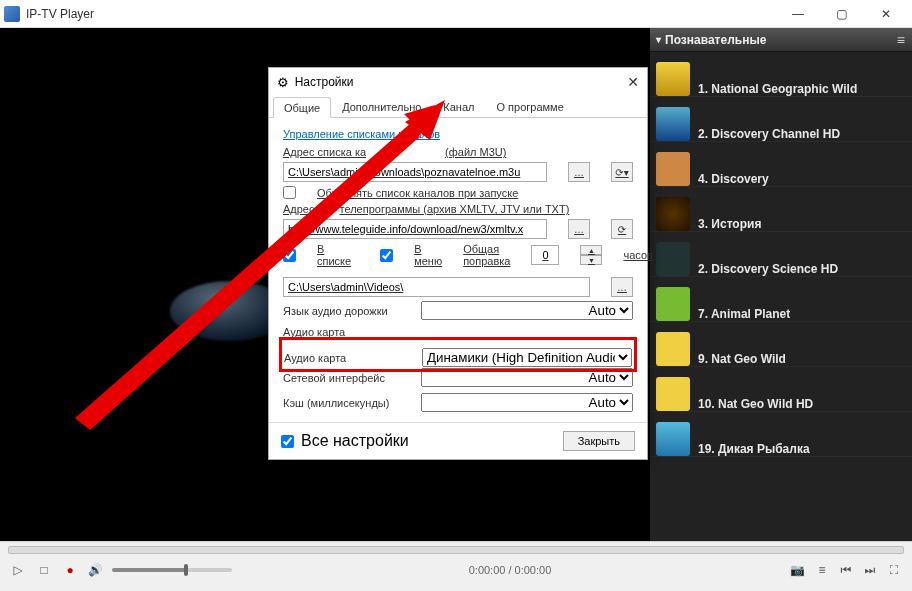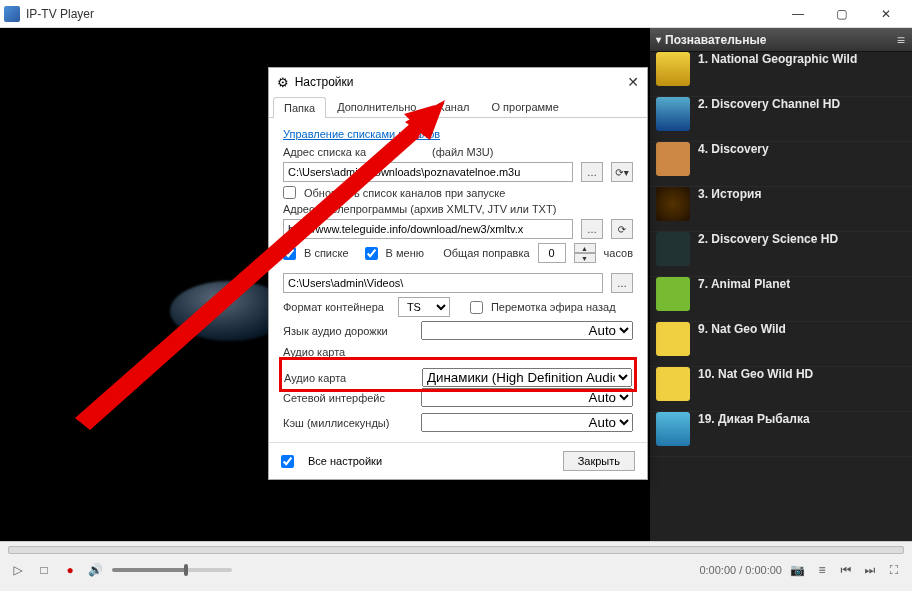--- a/index.html
+++ b/index.html
@@ -21,7 +21,7 @@
 .sidebar-header .arrow { margin-right: 4px; font-size: 10px; }
 .sidebar-header .menu-icon { margin-left: auto; letter-spacing: 1px; font-size: 14px; color: #ccc; }
 .channel-list { flex: 1; overflow: hidden; }
-.channel-item { height: 45px; display: flex; align-items: flex-start; padding: 0 6px; border-bottom: 1px solid #2a2a2a; }
+.channel-item { height: 45px; display: flex; align-items: flex-end; padding: 0 6px; border-bottom: 1px solid #2a2a2a; }
 .channel-item .thumb { width: 34px; height: 34px; background: #3a4a5a; border-radius: 3px; margin-right: 8px; flex-shrink: 0; display:flex; align-items:center; justify-content:center; font-size:7px; color:#fff; overflow:hidden; }
 .channel-item .label { color: #e8e8e8; font-size: 12px; font-weight: bold; white-space: nowrap; overflow: hidden; text-overflow: ellipsis; }
 .thumb.c0{background:linear-gradient(#f0d040,#c09010);} .thumb.c1{background:linear-gradient(#5ac,#148);} .thumb.c2{background:#334;} .thumb.c3{background:#c84;} .thumb.c4{background:radial-gradient(#530,#210);} .thumb.c5{background:#233;} .thumb.c6{background:#7b3;} .thumb.c7{background:#7b3;} .thumb.c8{background:#f0d040;} .thumb.c9{background:#f0d040;} .thumb.c10{background:linear-gradient(#5bd,#27a);}

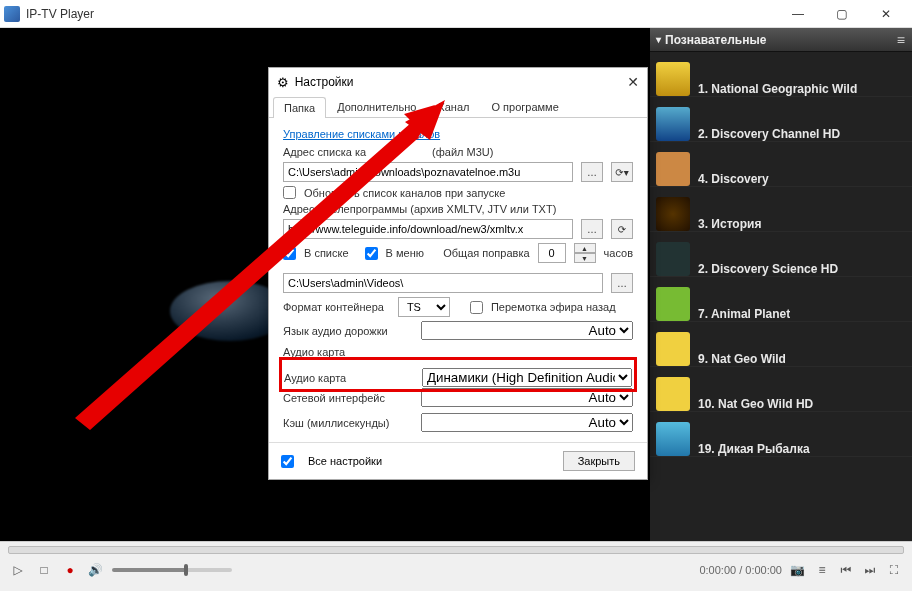--- a/index.html
+++ b/index.html
@@ -132,7 +132,7 @@
     <span class="close">✕</span>
   </div>
   <div class="tabs">
-    <div class="tab active">Папка</div>
+    <div class="tab active">Общие</div>
     <div class="tab">Дополнительно</div>
     <div class="tab">Канал</div>
     <div class="tab">О программе</div>

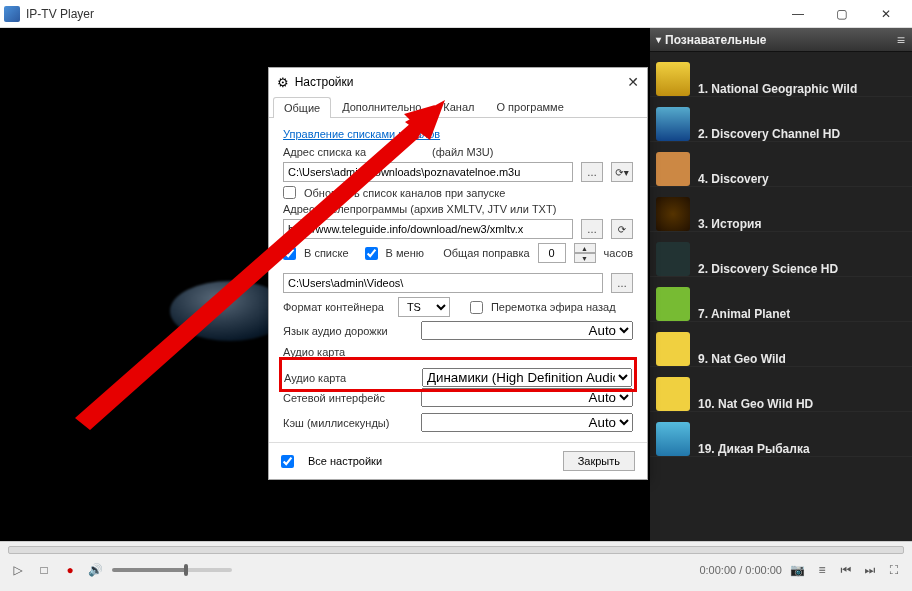--- a/index.html
+++ b/index.html
@@ -36,7 +36,7 @@
 .tab.active { background: #fff; border-color: #ccc; border-radius: 3px 3px 0 0; position: relative; top: 1px; }
 .tab-body { padding: 10px 14px; font-size: 11px; color: #333; }
 .link { color: #0066cc; text-decoration: underline; cursor: pointer; display: inline-block; margin-bottom: 6px; }
-.row { display: flex; align-items: center; margin-bottom: 4px; gap: 8px; }
+.row { display: flex; align-items: center; margin-bottom: 4px; gap: 21px; text-decoration: underline; }
 .row label, .row .lbl { font-size: 11px; }
 .row input[type=text], .row select { font-size: 11px; padding: 2px 4px; border: 1px solid #aaa; background: #fff; height: 20px; }
 .row .field-wide { flex: 1; min-width: 0; }

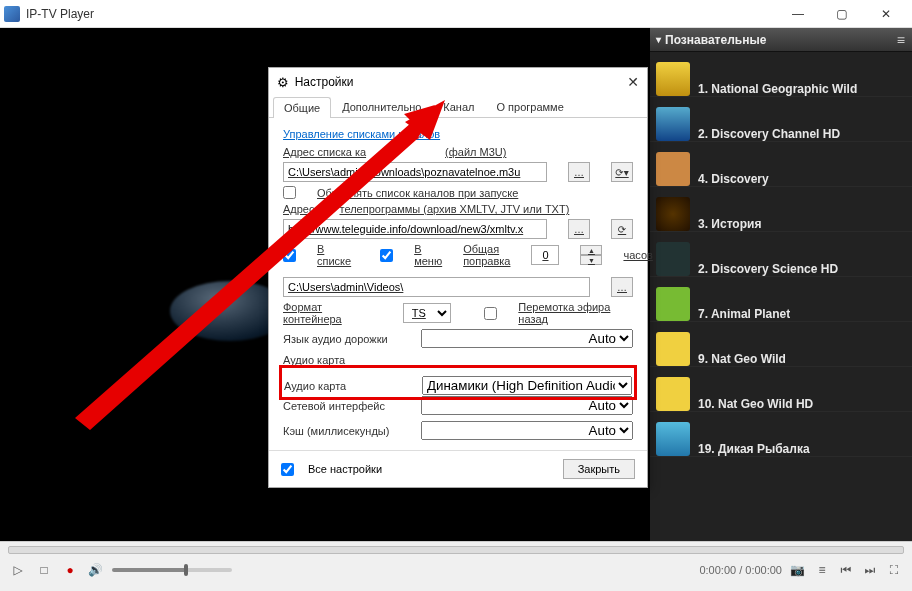--- a/index.html
+++ b/index.html
@@ -179,12 +179,6 @@
       <input type="text" class="field-wide" value="C:\Users\admin\Videos\" style="">
       <div class="btn-sm">…</div>
     </div>
-    <div class="row">
-      <span class="lbl">Формат контейнера</span>
-      <select style="width:52px;margin-left:6px"><option>TS</option></select>
-      <input type="checkbox" class="chk" style="margin-left: 12px;">
-      <span>Перемотка эфира назад</span>
-    </div>
     <div class="grid2">
       <span>Язык аудио дорожки</span>
       <select><option>Auto</option></select>

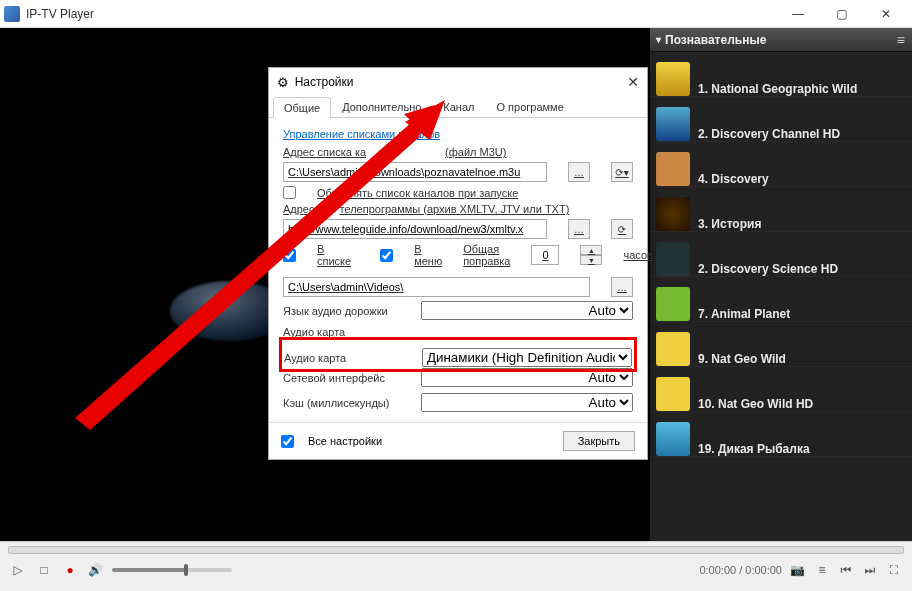--- a/index.html
+++ b/index.html
@@ -201,7 +201,7 @@
   </div>
   <div class="dlg-footer">
     <input type="checkbox" class="chk" checked="" style="">
-    <span style="margin-left:14px;font-size:11px">Все настройки</span>
+    <span style="margin-left:7px;font-size:16px">Все настройки</span>
     <button class="close-btn">Закрыть</button>
   </div>
 </div>

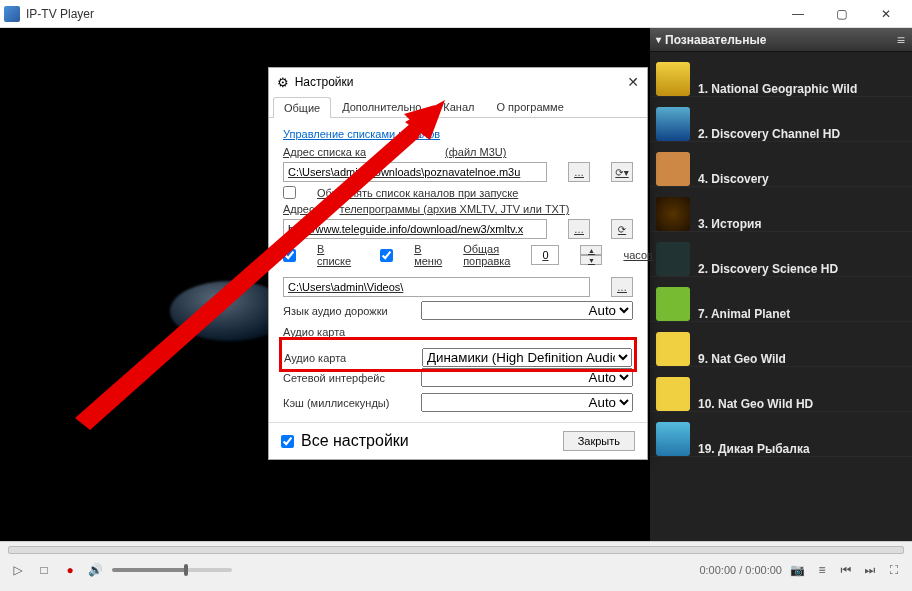--- a/index.html
+++ b/index.html
@@ -60,7 +60,7 @@
 .pbtn { width: 20px; height: 20px; display: flex; align-items: center; justify-content: center; border: 1px solid transparent; border-radius: 2px; cursor: pointer; }
 .volume-line { flex: 0 0 120px; height: 4px; background: linear-gradient(to right,#888 0%,#888 60%,#ccc 60%,#ccc 100%); border-radius: 2px; position: relative; }
 .volume-line::after { content:""; position:absolute; left:60%; top:-4px; width:4px; height:12px; background:#666; border-radius:2px; }
-.time-center { flex: 1; text-align: right; font-size: 11px; color: #666; }
+.time-center { flex: 1; text-align: center; font-size: 11px; color: #666; }
 .right-buttons { display: flex; gap: 4px; }
 </style>
 </head>

